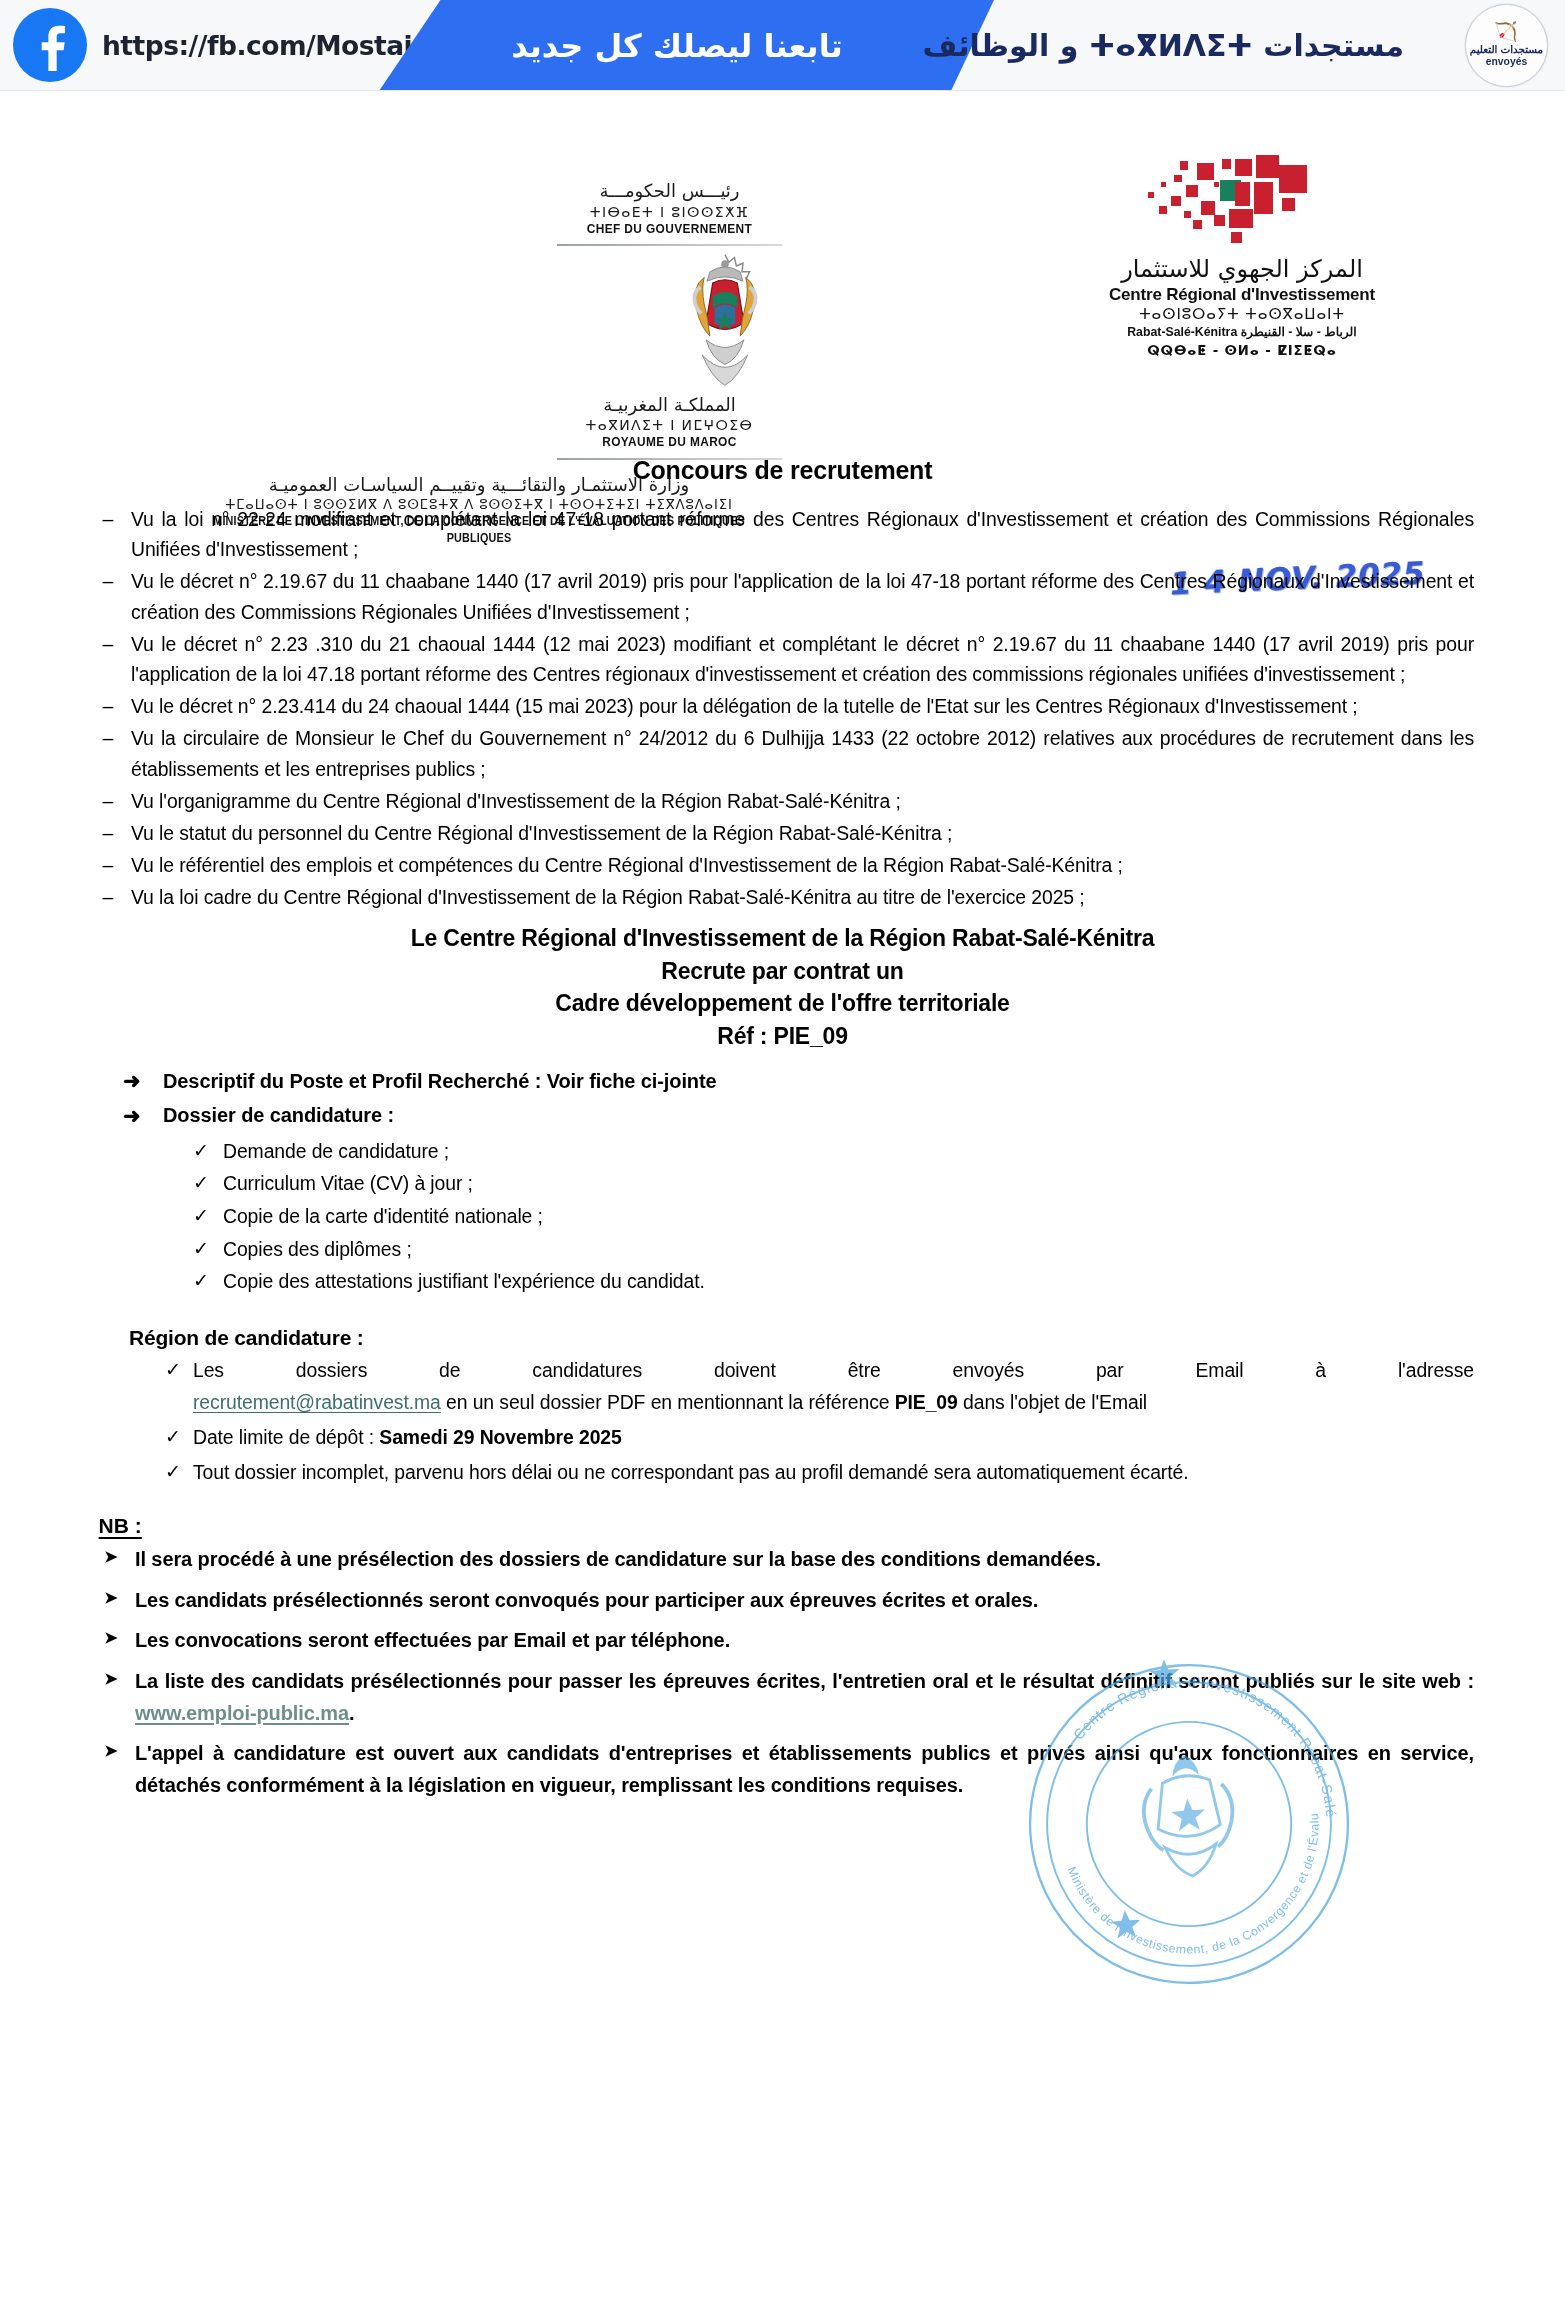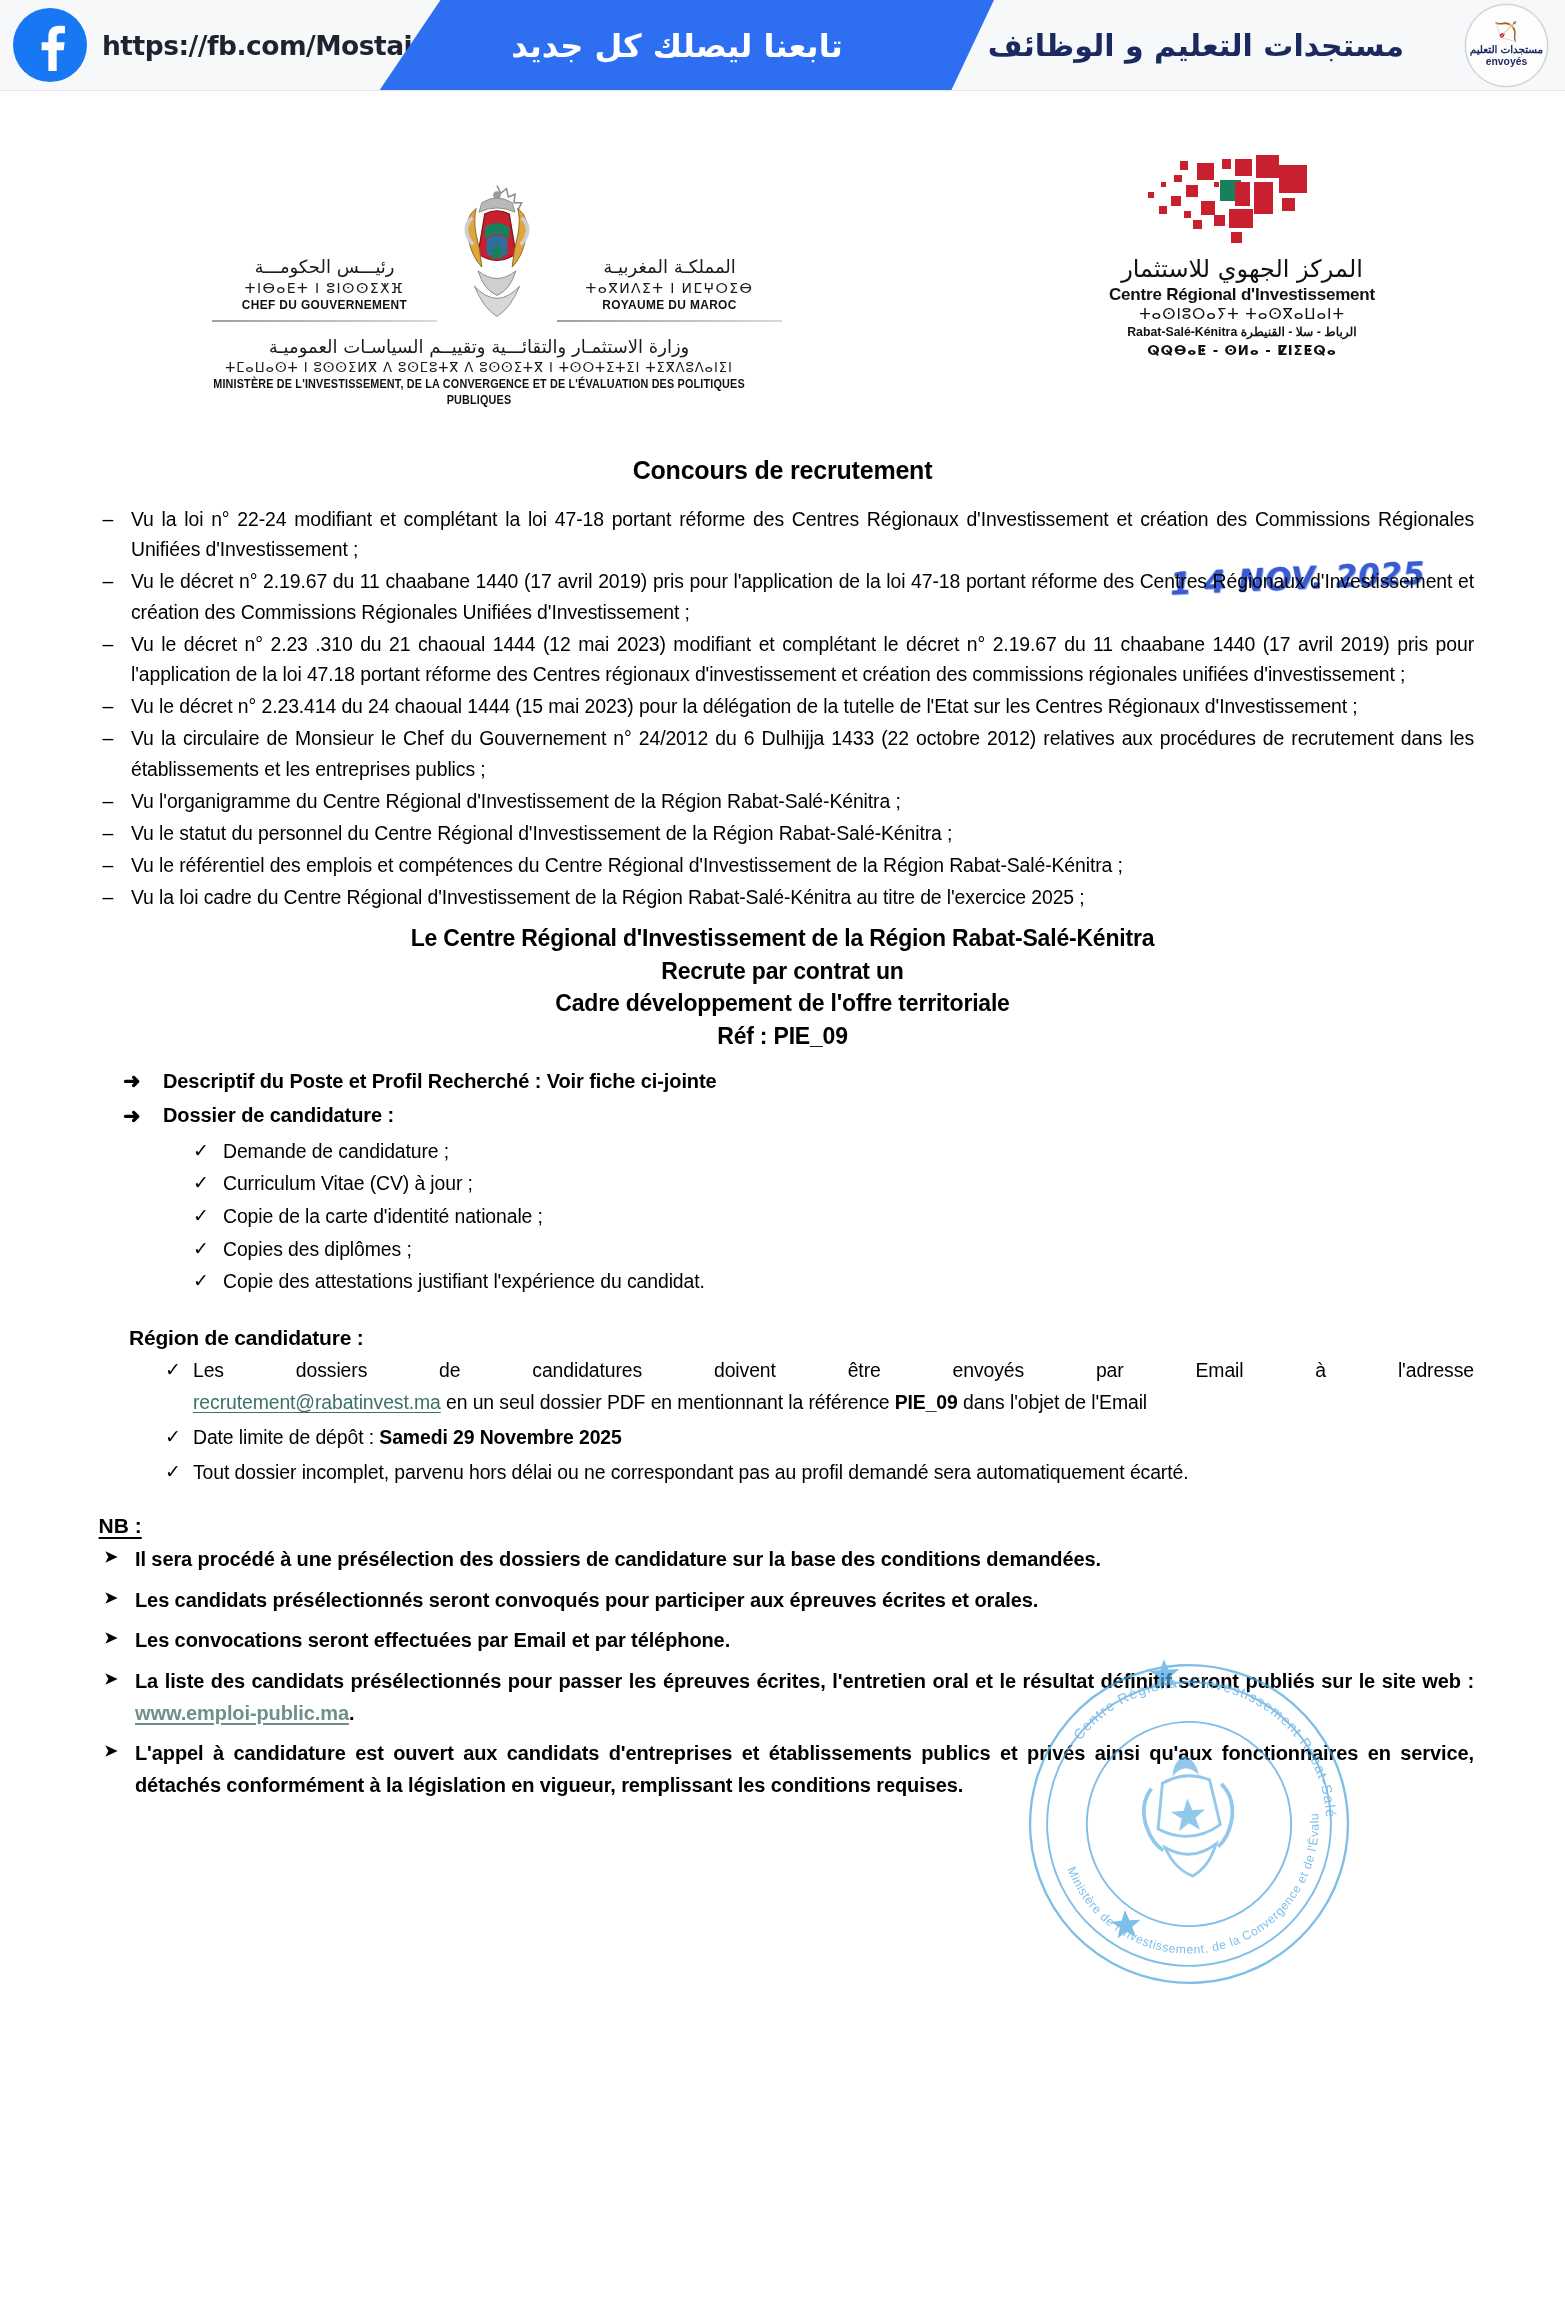--- a/index.html
+++ b/index.html
@@ -315,7 +315,7 @@
   <div class="banner-blue" style="background:transparent;">
     <div class="banner-blue-txt">تابعنا ليصلك كل جديد</div>
   </div>
-  <div class="banner-ar">مستجدات التعليم و الوظائف</div>
+  <div class="banner-ar">مستجدات ⵜⴰⴳⵍⴷⵉⵜ و الوظائف</div>
   <div class="banner-seal">
     <div class="crest">🏹</div>
     <div class="l1">مستجدات التعليم</div>

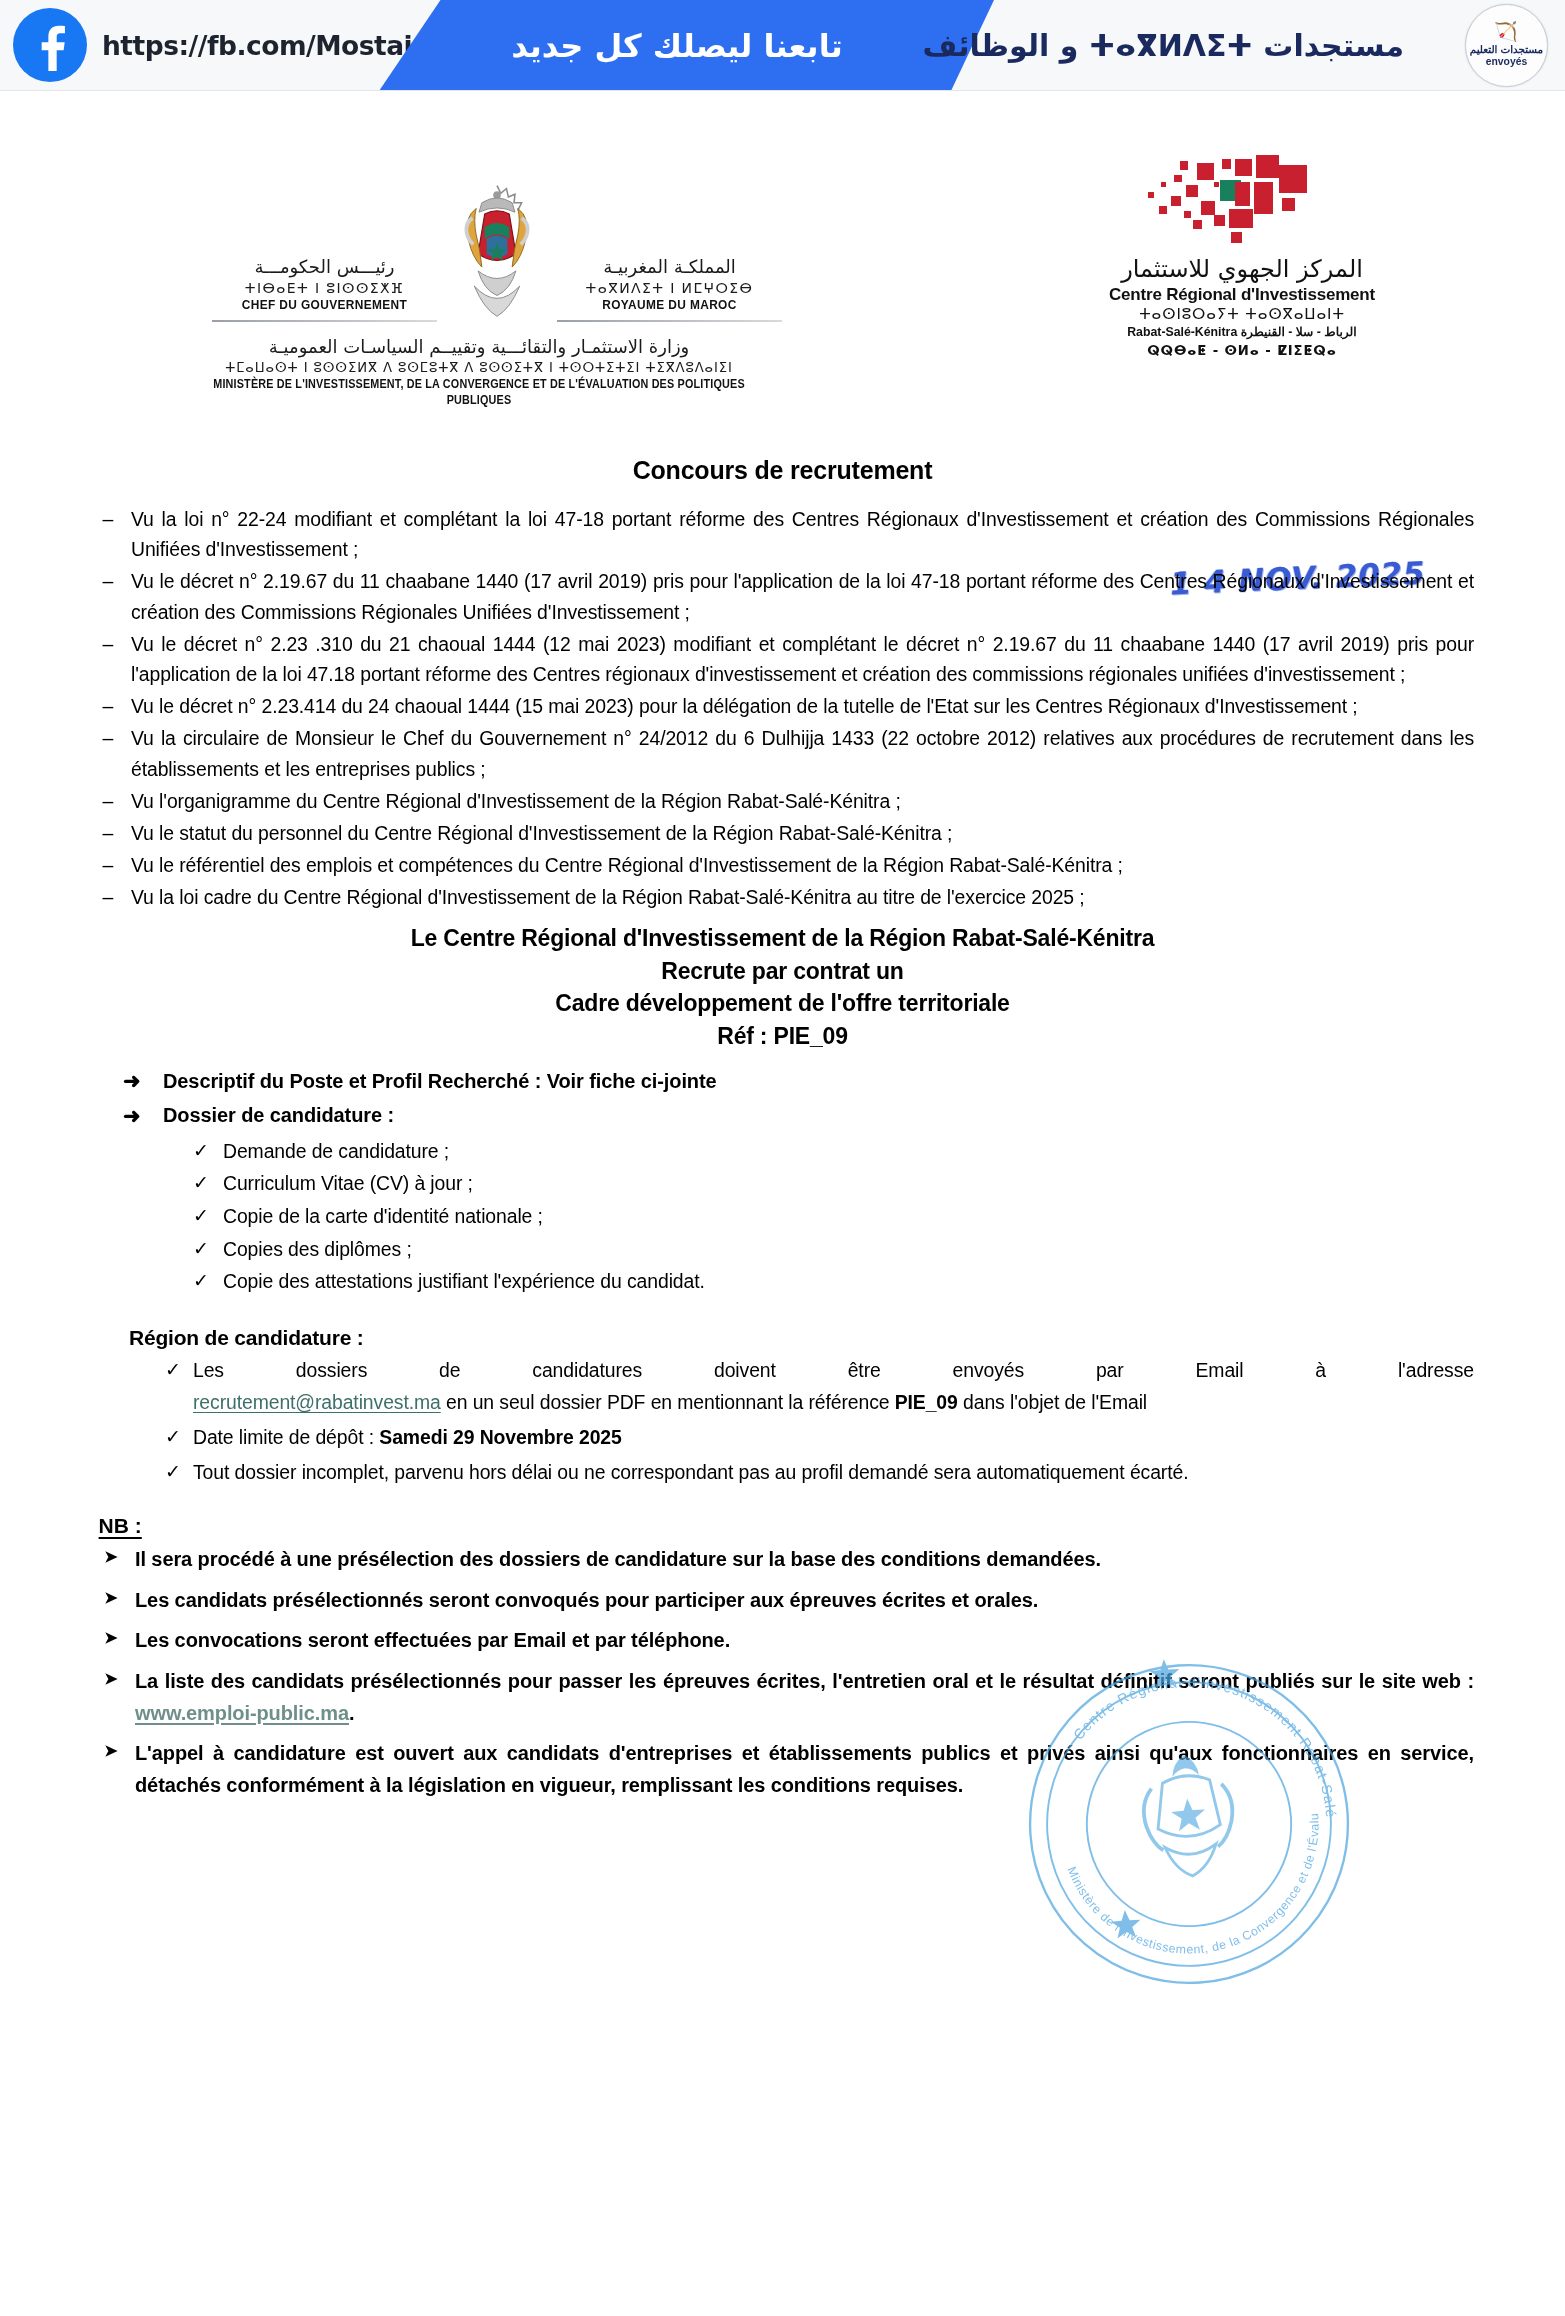--- a/index.html
+++ b/index.html
@@ -111,8 +111,9 @@
   .gov-top {
     display: flex;
     align-items: flex-end;
-    justify-content: flex-end;
+    justify-content: flex-start;
     gap: 3px;
+    flex-direction: column;
   }
   .gov-col { width: 225px; }
   .gov-col .ar { font-family:"DejaVu Sans",sans-serif; font-size: 18px; color:#1a1a1a; direction: rtl; letter-spacing: 0.9px; line-height: 1.25;}

